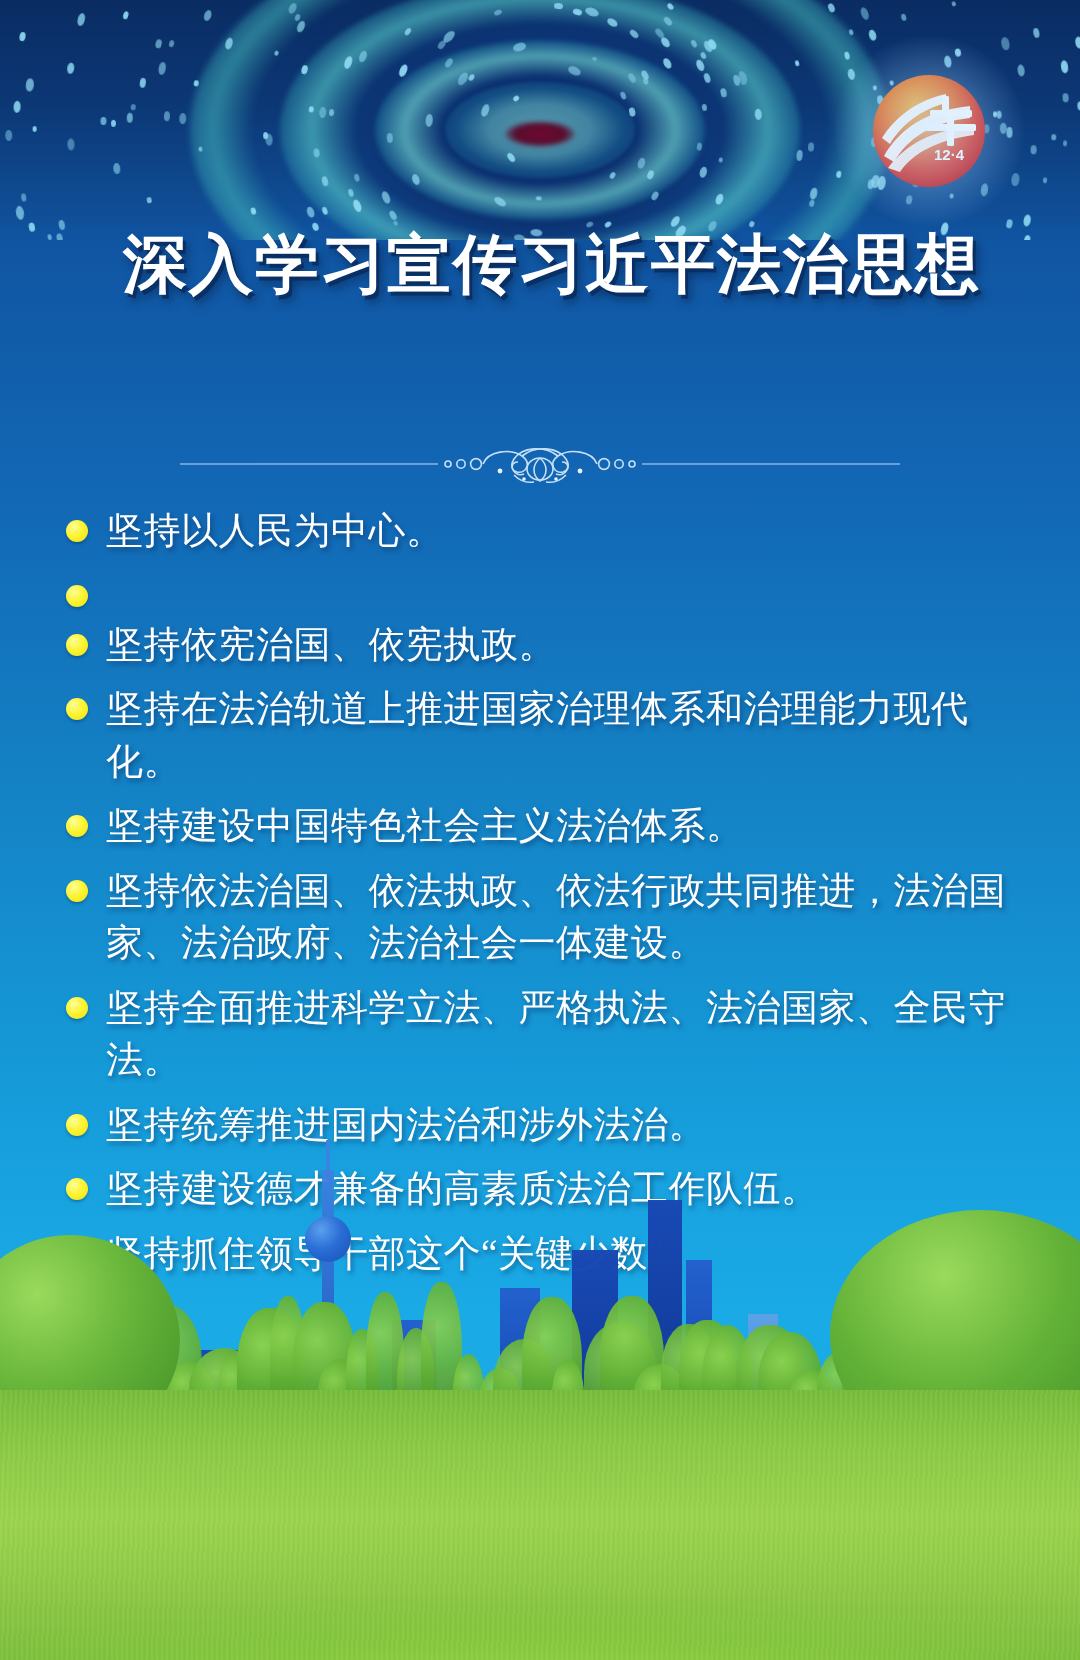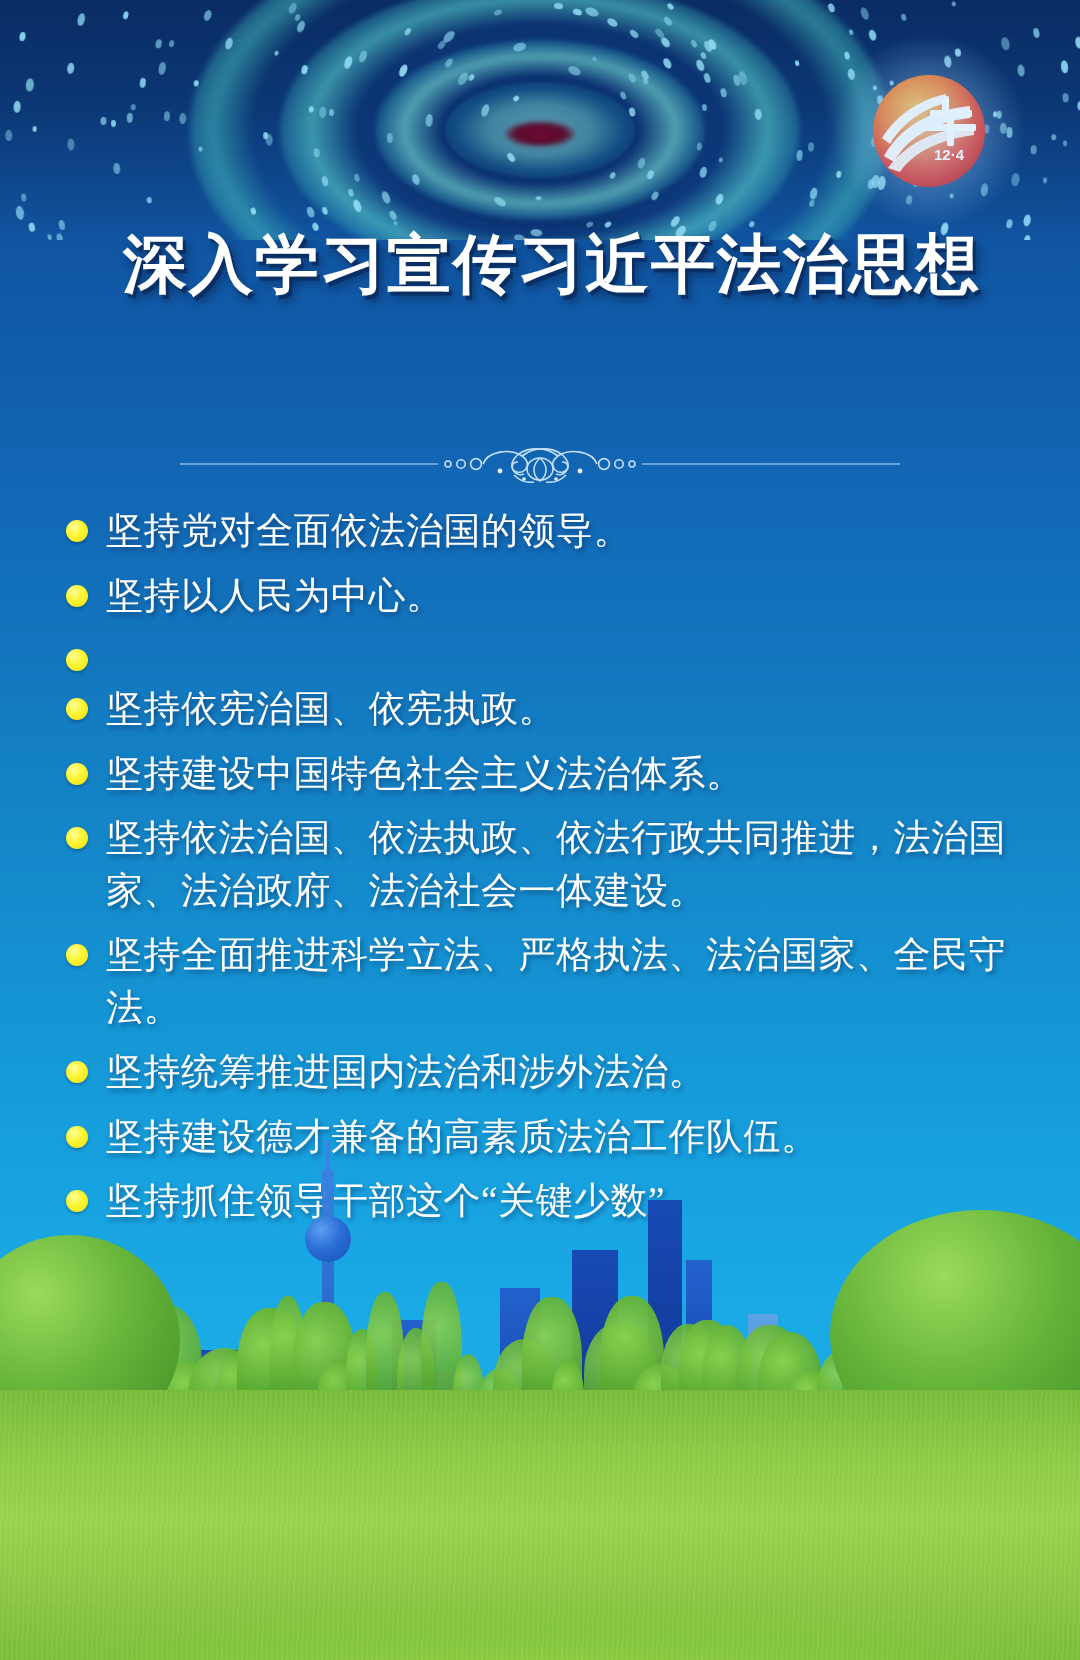--- a/index.html
+++ b/index.html
@@ -438,10 +438,6 @@
   <div class="bullets" id="bullet-list">
       <div class="bullet">
         <span class="dot"></span>
-        <span class="btext">坚持党对全面依法治国的领导。</span>
-      </div>
-      <div class="bullet">
-        <span class="dot"></span>
         <span class="btext">坚持以人民为中心。</span>
       </div>
       <div class="bullet">

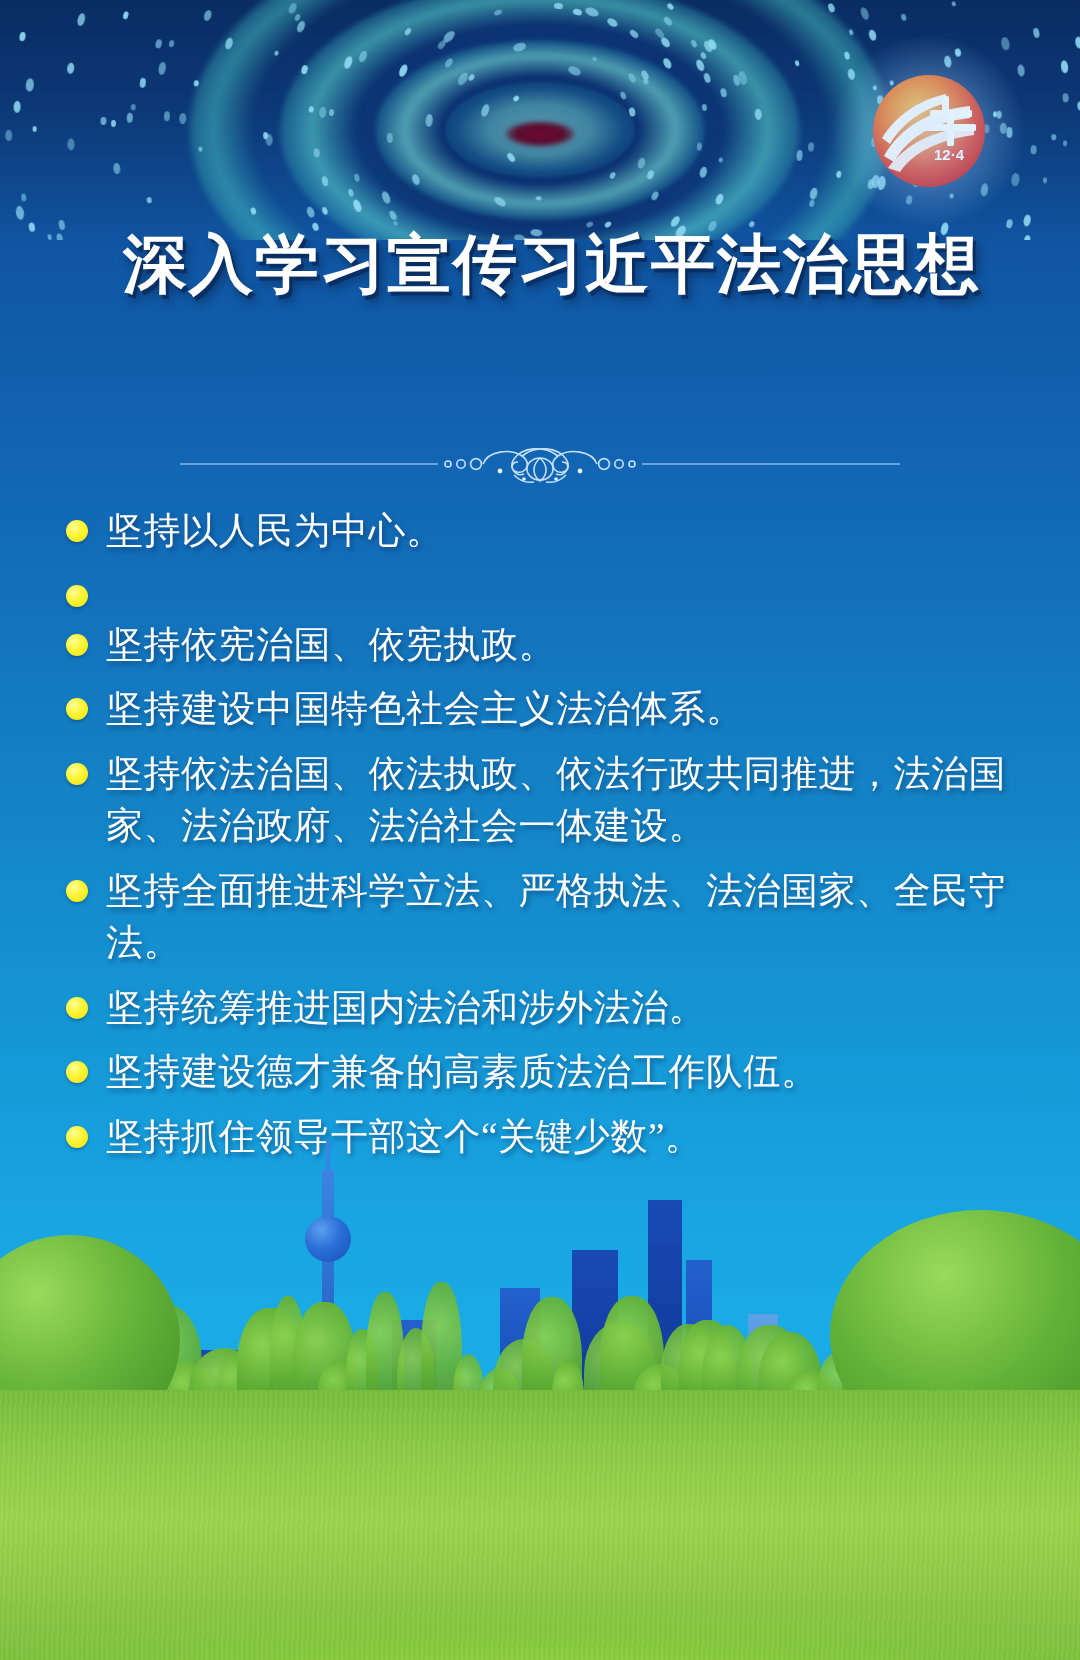--- a/index.html
+++ b/index.html
@@ -449,6 +449,10 @@
       </div>
       <div class="bullet">
         <span class="dot"></span>
+        <span class="btext">坚持在法治轨道上推进国家治理体系和治理能力现代化。</span>
+      </div>
+      <div class="bullet">
+        <span class="dot"></span>
         <span class="btext">坚持建设中国特色社会主义法治体系。</span>
       </div>
       <div class="bullet">

